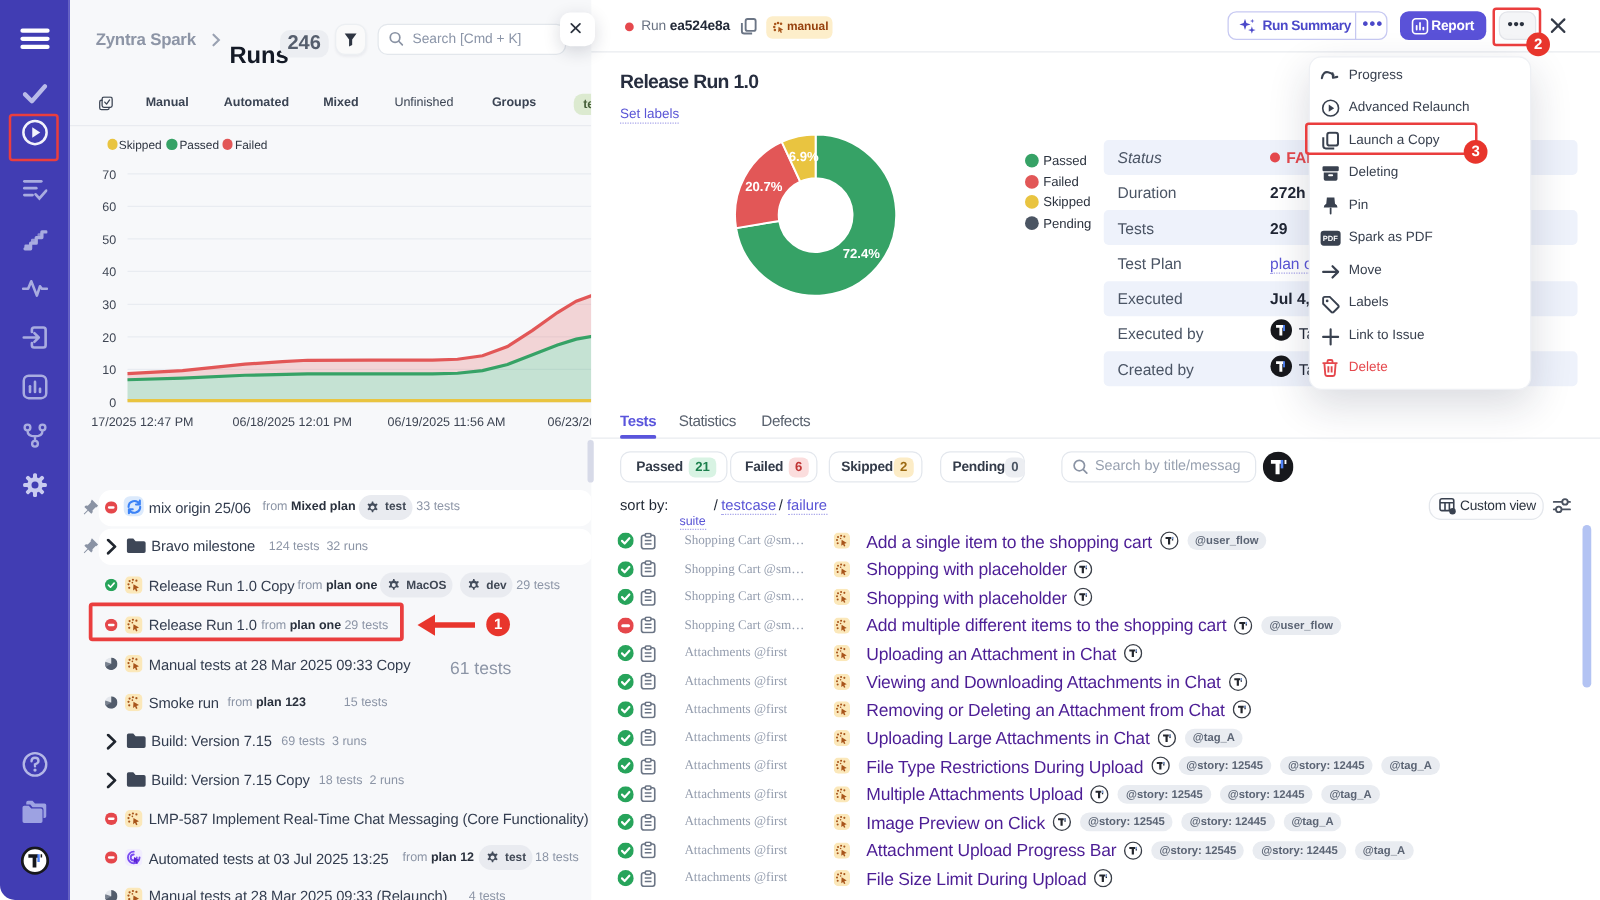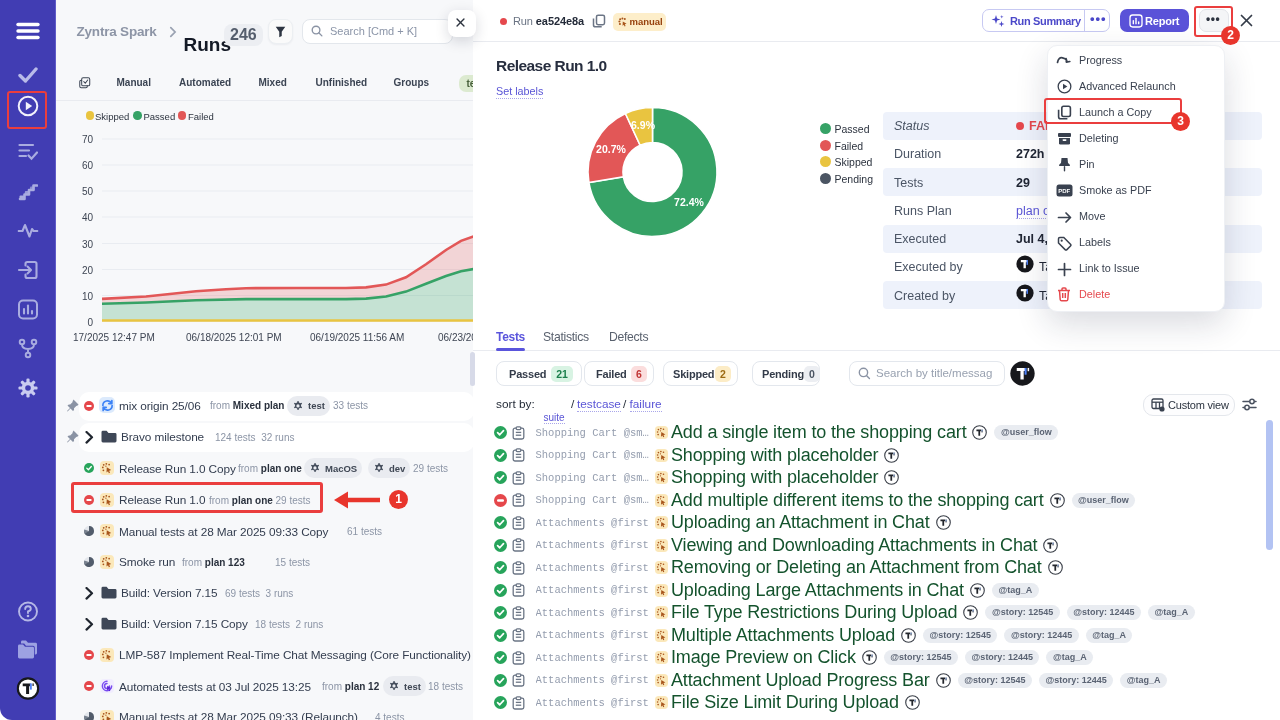--- a/index.html
+++ b/index.html
@@ -55,7 +55,7 @@
   <div class="abs" style="left:60.5px;top:77px;font-size:10px;font-weight:bold;color:#3b4453;">Manual</div>
   <div class="abs" style="left:123px;top:77px;font-size:10px;font-weight:bold;color:#3b4453;">Automated</div>
   <div class="abs" style="left:202.5px;top:77px;font-size:10px;font-weight:bold;color:#3b4453;">Mixed</div>
-  <div class="abs" style="left:259.5px;top:77px;font-size:10px;font-weight:bold;color:#3b4453;">Unfinished</div>
+  <div class="abs" style="left:259.5px;top:77px;font-size:10px;font-weight:normal;color:#3b4453;">Unfinished</div>
   <div class="abs" style="left:337.5px;top:77px;font-size:10px;font-weight:bold;color:#3b4453;">Groups</div>
   <div class="abs" style="left:402.5px;top:75px;background:#dcead0;border-radius:7px;padding:3px 7px 3px 8px;font-size:10px;font-weight:bold;color:#47603a;">tes</div>
 

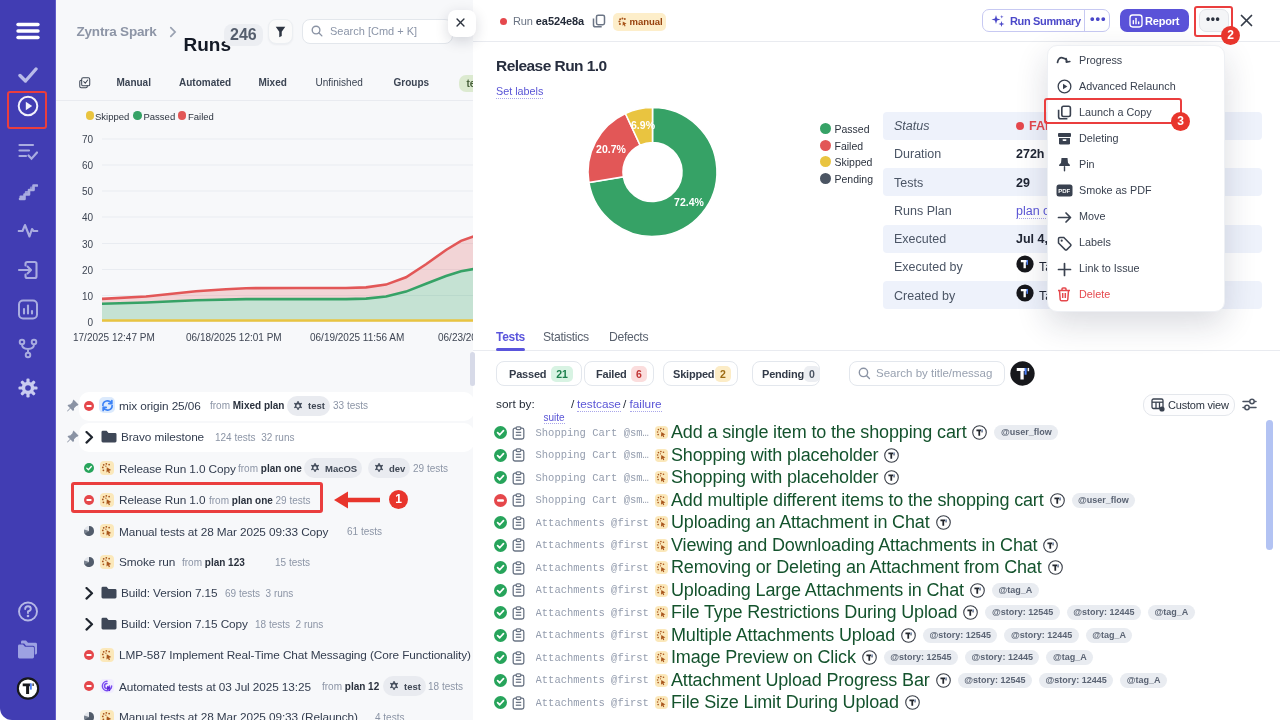--- a/index.html
+++ b/index.html
@@ -898,7 +898,7 @@
           <text x="2.2" y="9">PDF</text>
         </g>
       </svg>
-  <div class="abs" style="left:1079px;top:183.5px;font-size:10.8px;color:#39414f;">Smoke as PDF</div>
+  <div class="abs" style="left:1079px;top:183.5px;font-size:10.8px;color:#39414f;">Spark as PDF</div>
   <svg class="abs" style="left:1057px;top:209.5px" width="15" height="15" viewBox="0 0 15 15">
         <path d="M1.5 7.5 H13 M9 3 L13.5 7.5 L9 12" stroke="#39414f" stroke-width="1.7" fill="none" stroke-linecap="round" stroke-linejoin="round"></path>
       </svg>

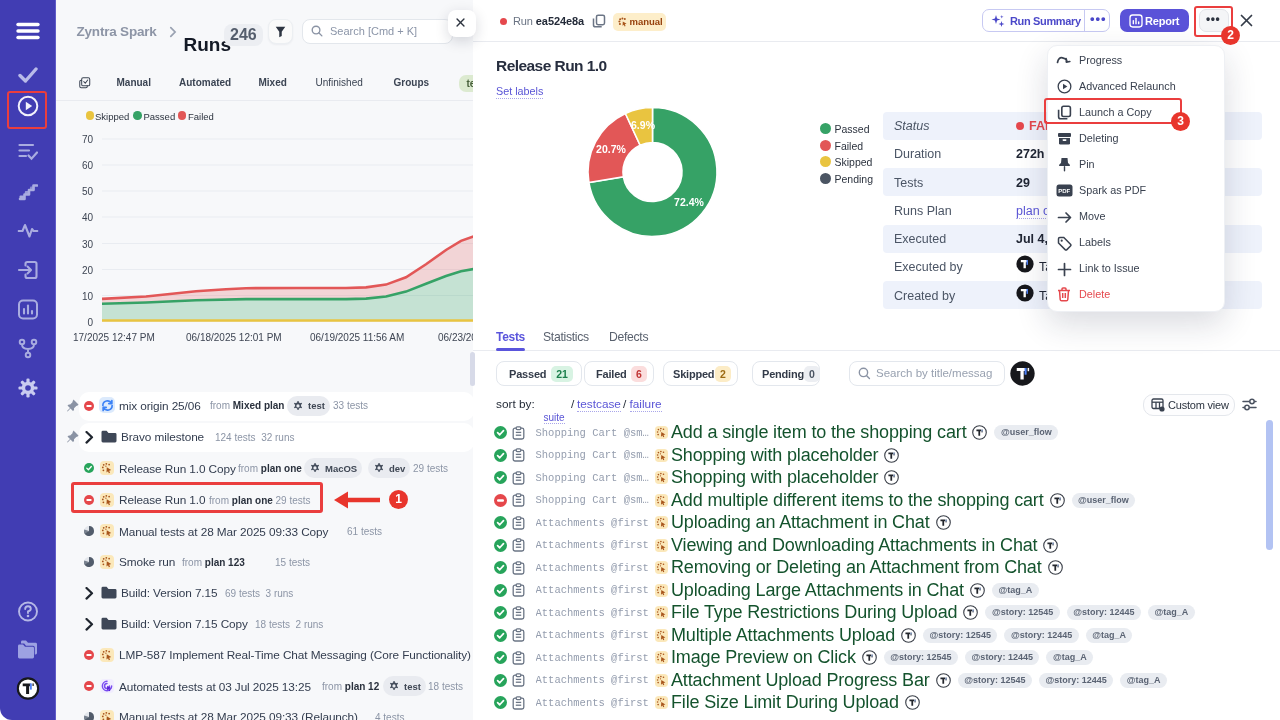--- a/index.html
+++ b/index.html
@@ -368,7 +368,7 @@
   <div class="abs" style="left:421px;top:119px;font-size:12.5px;color:#4b5565;font-style:italic;">Status</div>
   <div class="abs" style="left:421px;top:147px;font-size:12.5px;color:#4b5565;">Duration</div>
   <div class="abs" style="left:421px;top:175.5px;font-size:12.5px;color:#4b5565;">Tests</div>
-  <div class="abs" style="left:421px;top:203.5px;font-size:12.5px;color:#4b5565;">Runs Plan</div>
+  <div class="abs" style="left:421px;top:203.5px;font-size:12.5px;color:#4b5565;">Test Plan</div>
   <div class="abs" style="left:421px;top:232px;font-size:12.5px;color:#4b5565;">Executed</div>
   <div class="abs" style="left:421px;top:260px;font-size:12.5px;color:#4b5565;">Executed by</div>
   <div class="abs" style="left:421px;top:288.5px;font-size:12.5px;color:#4b5565;">Created by</div>

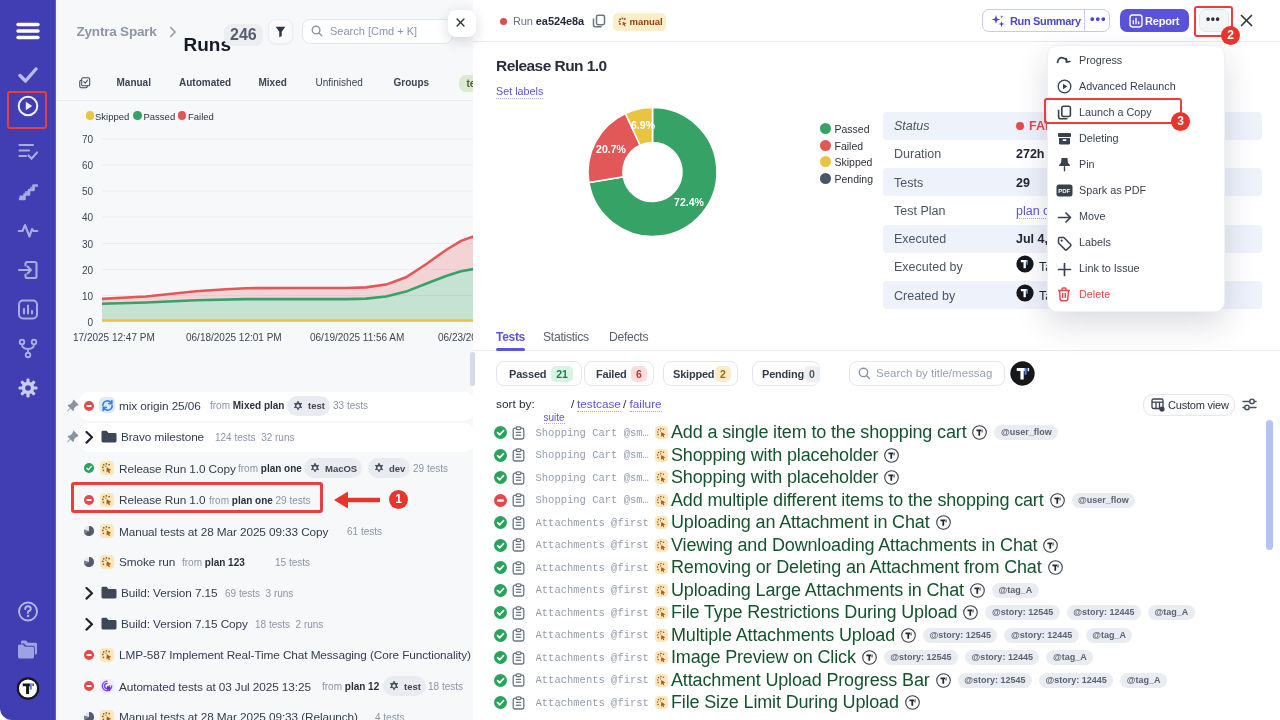--- a/index.html
+++ b/index.html
@@ -18,7 +18,7 @@
 .trow { position:absolute; left:0; width:800px; height:22.5px; display:flex; align-items:center; }
 .trow svg { flex:none; }
 .st { margin-left:21px; } .clip { margin-left:4.5px; } .cf { margin-left:6.5px; } .tc { margin-left:6px; }
-.suite { margin-left:11px; width:113px; font-family:Liberation Mono, monospace; font-size:10.5px; color:#949dae; white-space:nowrap; overflow:hidden; }
+.suite { margin-left:23px; width:113px; font-family:Liberation Serif, serif; font-size:10.5px; color:#949dae; white-space:nowrap; overflow:hidden; }
 .ttl { margin-left:3px; font-size:18px; color:#14532d; letter-spacing:-0.15px; white-space:nowrap; }
 .tg { margin-left:7px; background:#e9ecf1; border-radius:8px; color:#5b6474; font-size:9px; font-weight:bold; padding:0 6.5px; height:15px; line-height:15.5px; white-space:nowrap; }
 </style>

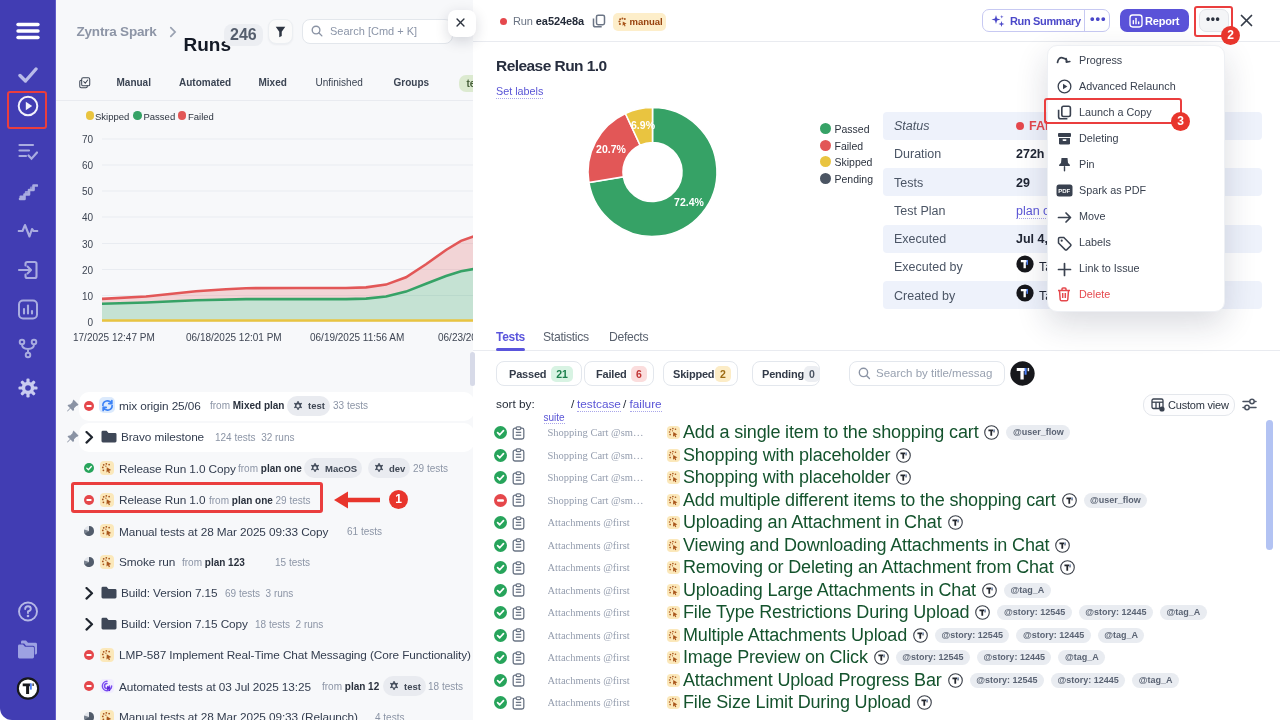--- a/index.html
+++ b/index.html
@@ -19,7 +19,7 @@
 .trow svg { flex:none; }
 .st { margin-left:21px; } .clip { margin-left:4.5px; } .cf { margin-left:6.5px; } .tc { margin-left:6px; }
 .suite { margin-left:23px; width:113px; font-family:Liberation Serif, serif; font-size:10.5px; color:#949dae; white-space:nowrap; overflow:hidden; }
-.ttl { margin-left:3px; font-size:18px; color:#14532d; letter-spacing:-0.15px; white-space:nowrap; }
+.ttl { margin-left:13px; font-size:14px; color:#4c1d95; letter-spacing:-0.15px; white-space:nowrap; }
 .tg { margin-left:7px; background:#e9ecf1; border-radius:8px; color:#5b6474; font-size:9px; font-weight:bold; padding:0 6.5px; height:15px; line-height:15.5px; white-space:nowrap; }
 </style>
 </head>

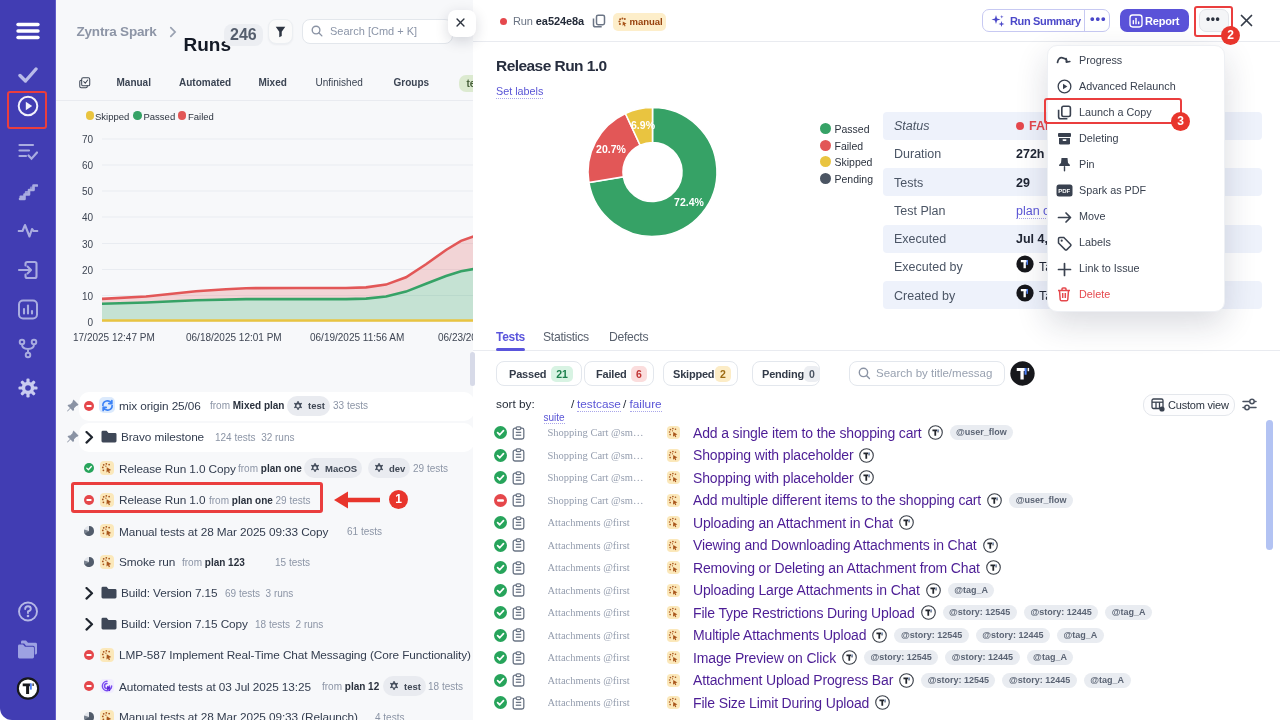--- a/index.html
+++ b/index.html
@@ -216,7 +216,7 @@
           <use href="#s-confetti"></use>
         </svg>
   <div class="abs" style="left:63px;top:524.5px;font-size:11.8px;color:#333d4f;letter-spacing:-0.1px;">Manual tests at 28 Mar 2025 09:33 Copy</div>
-  <div class="abs" style="left:291px;top:526px;font-size:10px;color:#8c95a6;">61 tests</div>
+  <div class="abs" style="left:304px;top:526px;font-size:14px;color:#8c95a6;">61 tests</div>
 
   <svg class="ic" style="left:28.0px;top:556.5px" width="10" height="10" viewBox="0 0 13 13">
           <use href="#s-graypie"></use>

